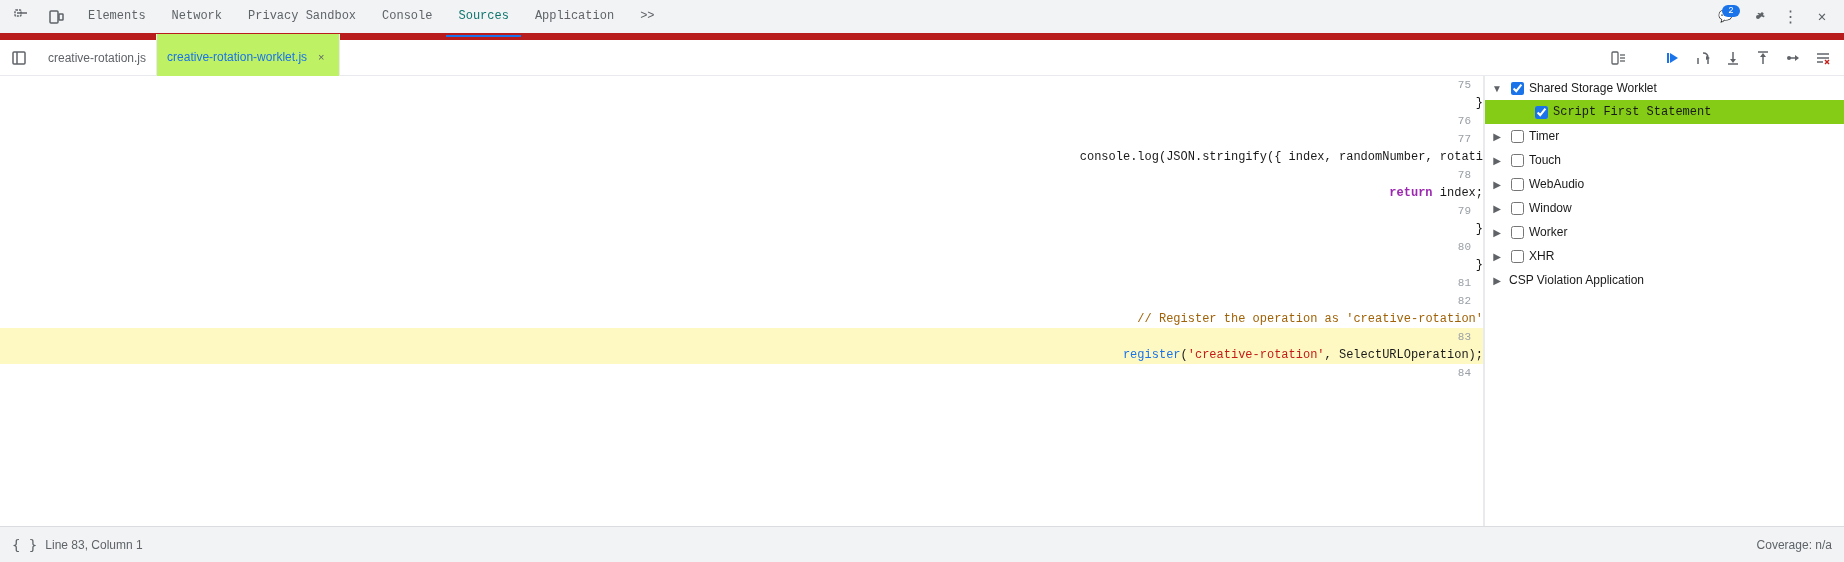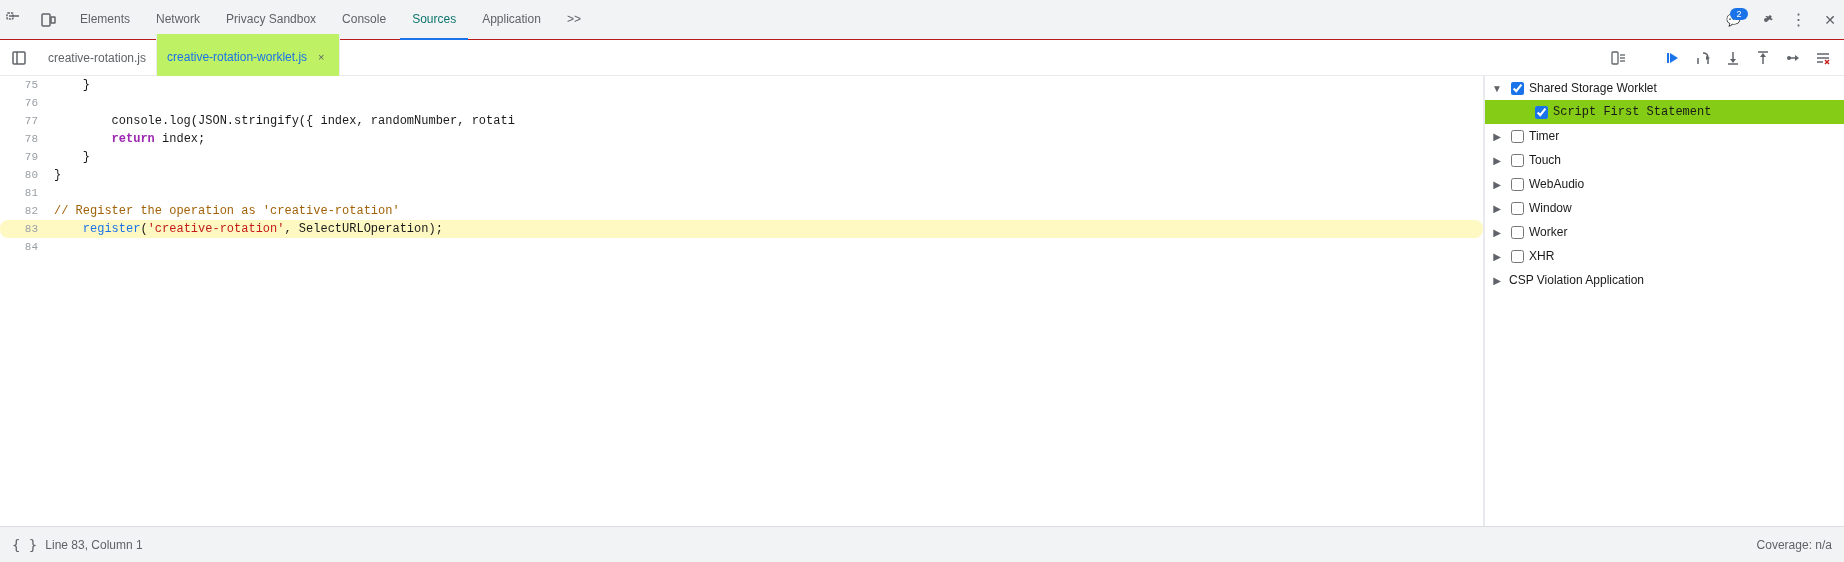--- a/index.html
+++ b/index.html
@@ -18,10 +18,11 @@
       display: flex;
       align-items: center;
       background: #f1f3f4;
-      border-bottom: 1px solid #b91c1c;
+      border-bottom: 7px solid #b91c1c;
       height: 40px;
-      padding: 0 0;
+      padding: 0 8px;
       gap: 2px;
+      font-family: Liberation Mono, monospace;
     }
     .tab-bar-icon {
       width: 28px;

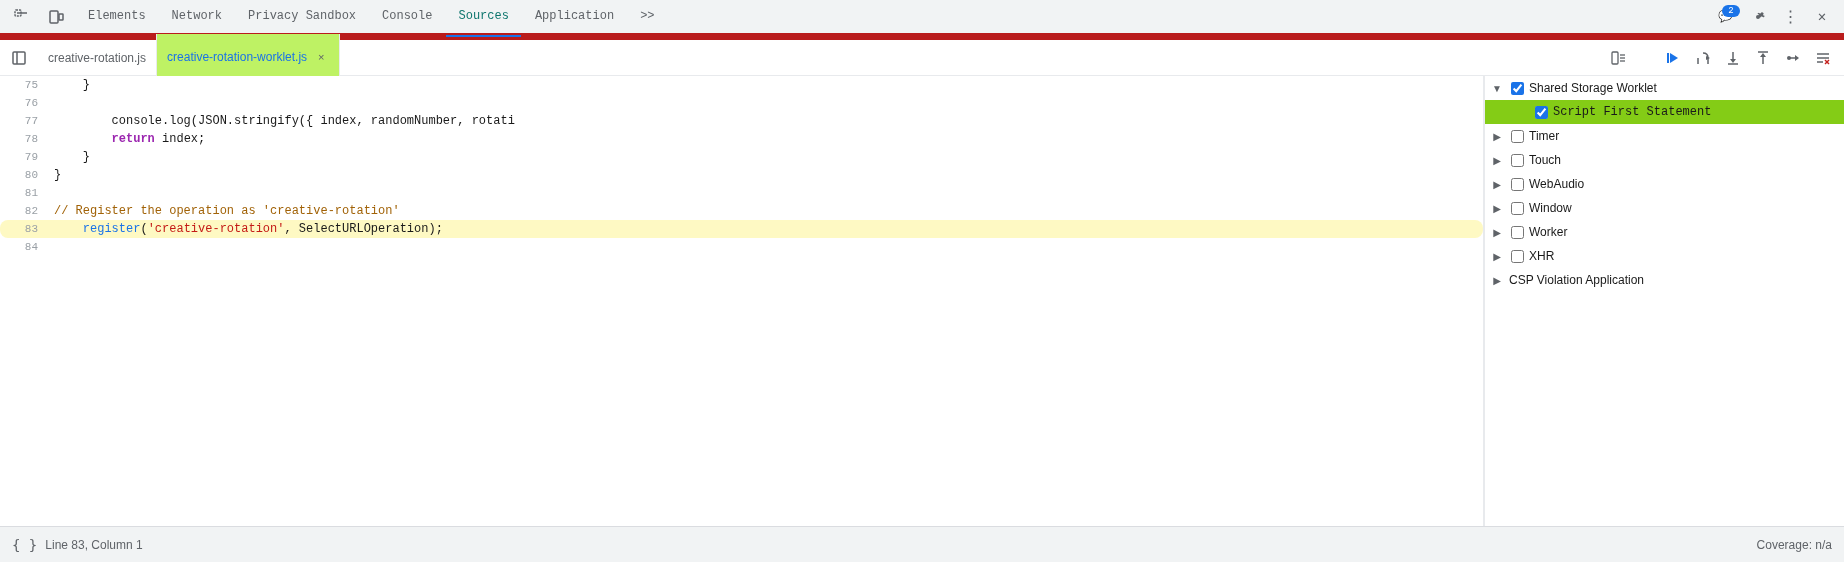--- a/index.html
+++ b/index.html
@@ -166,6 +166,7 @@
       align-items: flex-end;
       min-height: 18px;
       line-height: 18px;
+      flex-direction: column;
     }
     .code-line.highlighted {
       background: #fef9c3;

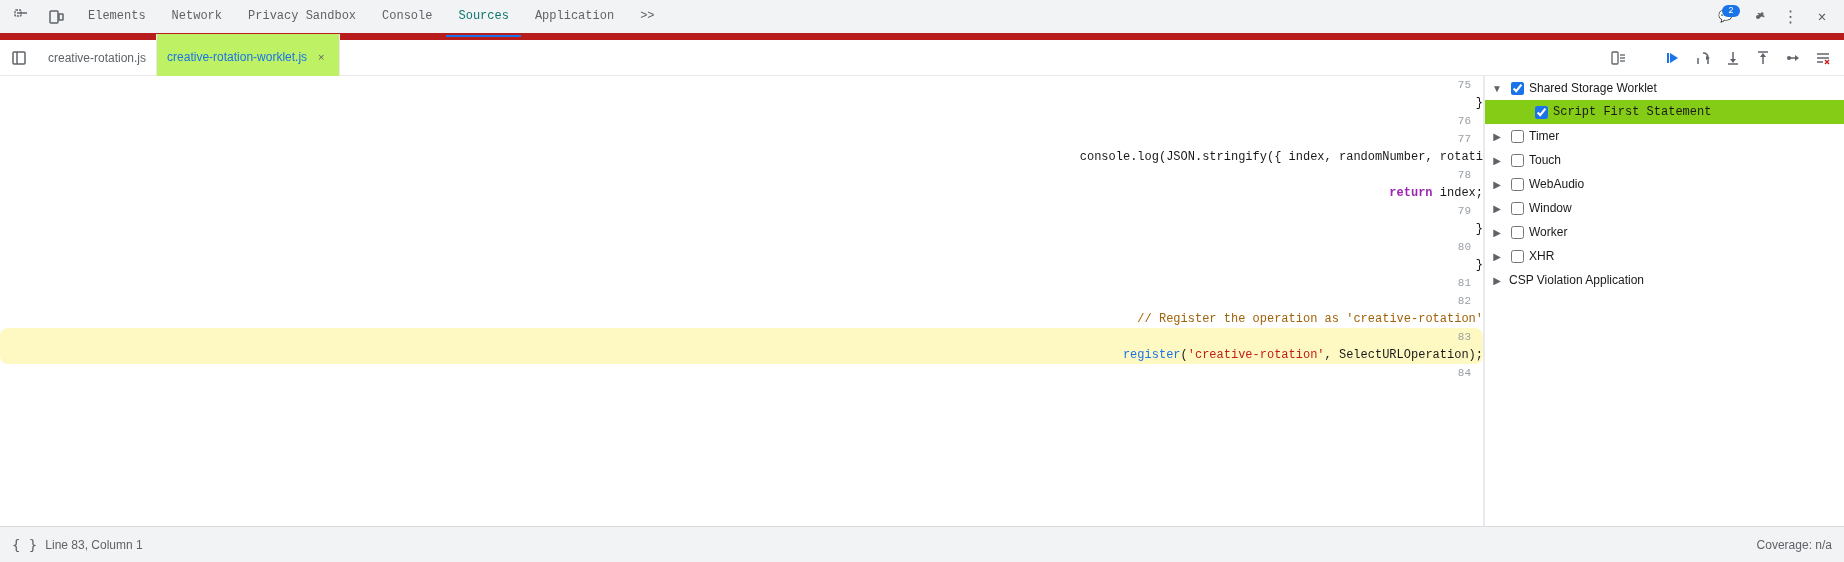--- a/index.html
+++ b/index.html
@@ -170,7 +170,6 @@
     }
     .code-line.highlighted {
       background: #fef9c3;
-      border-radius: 8px;
     }
     .line-number {
       width: 50px;

